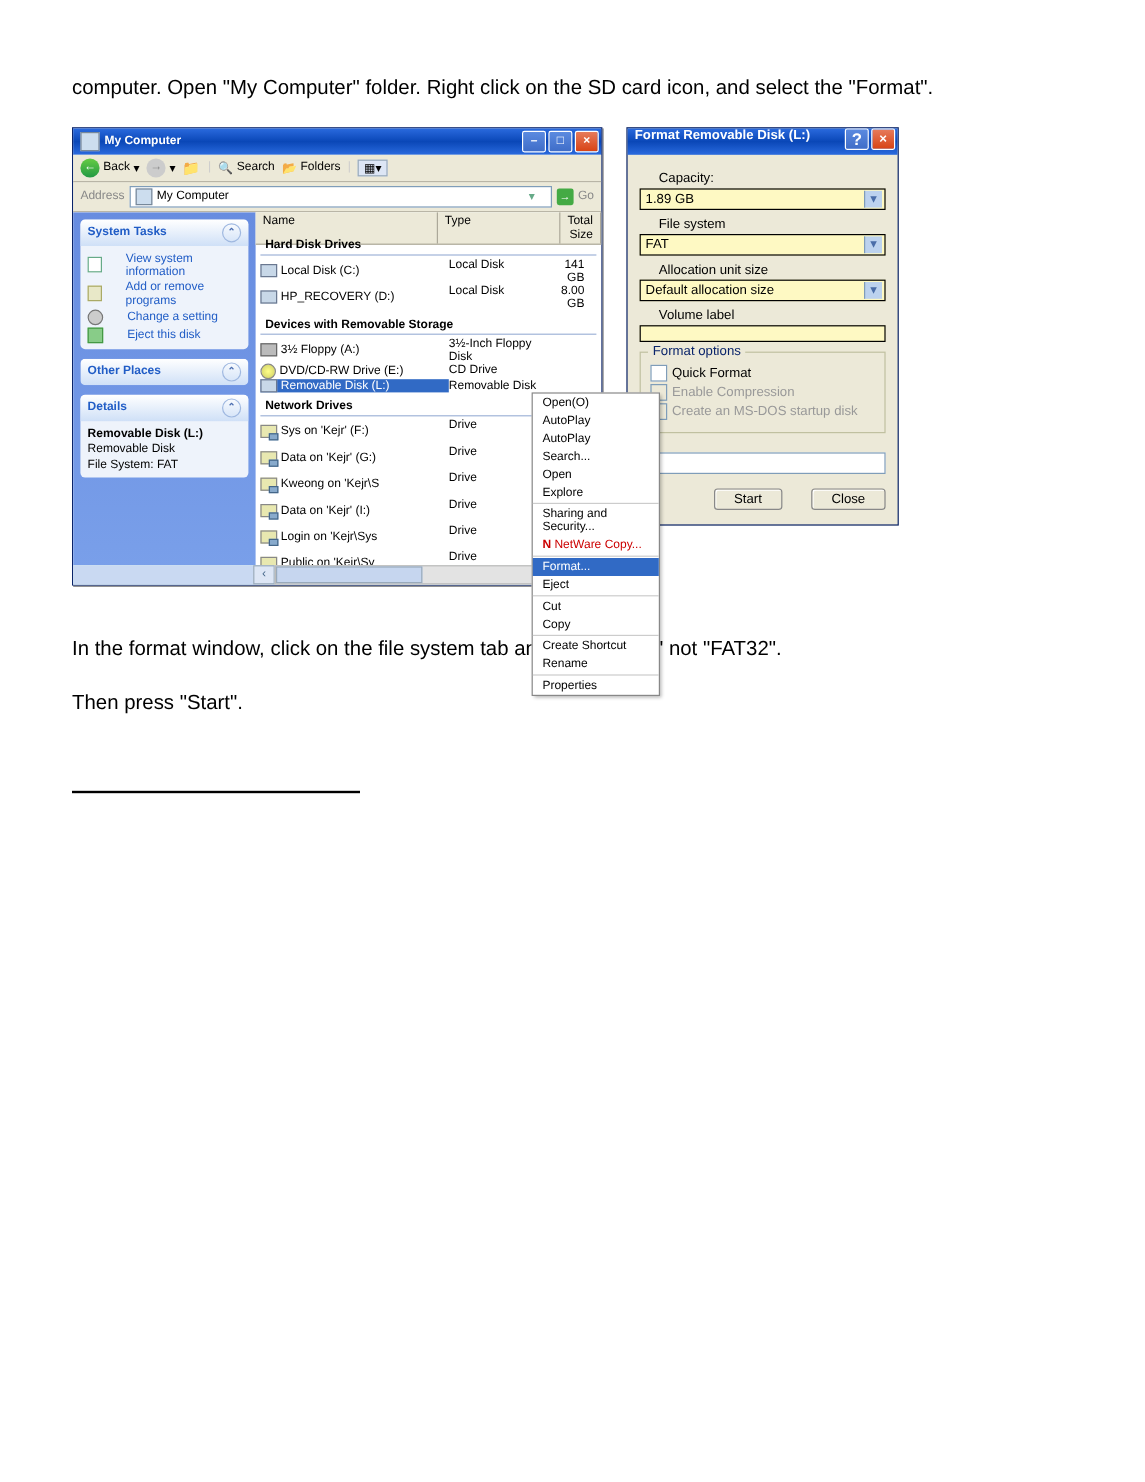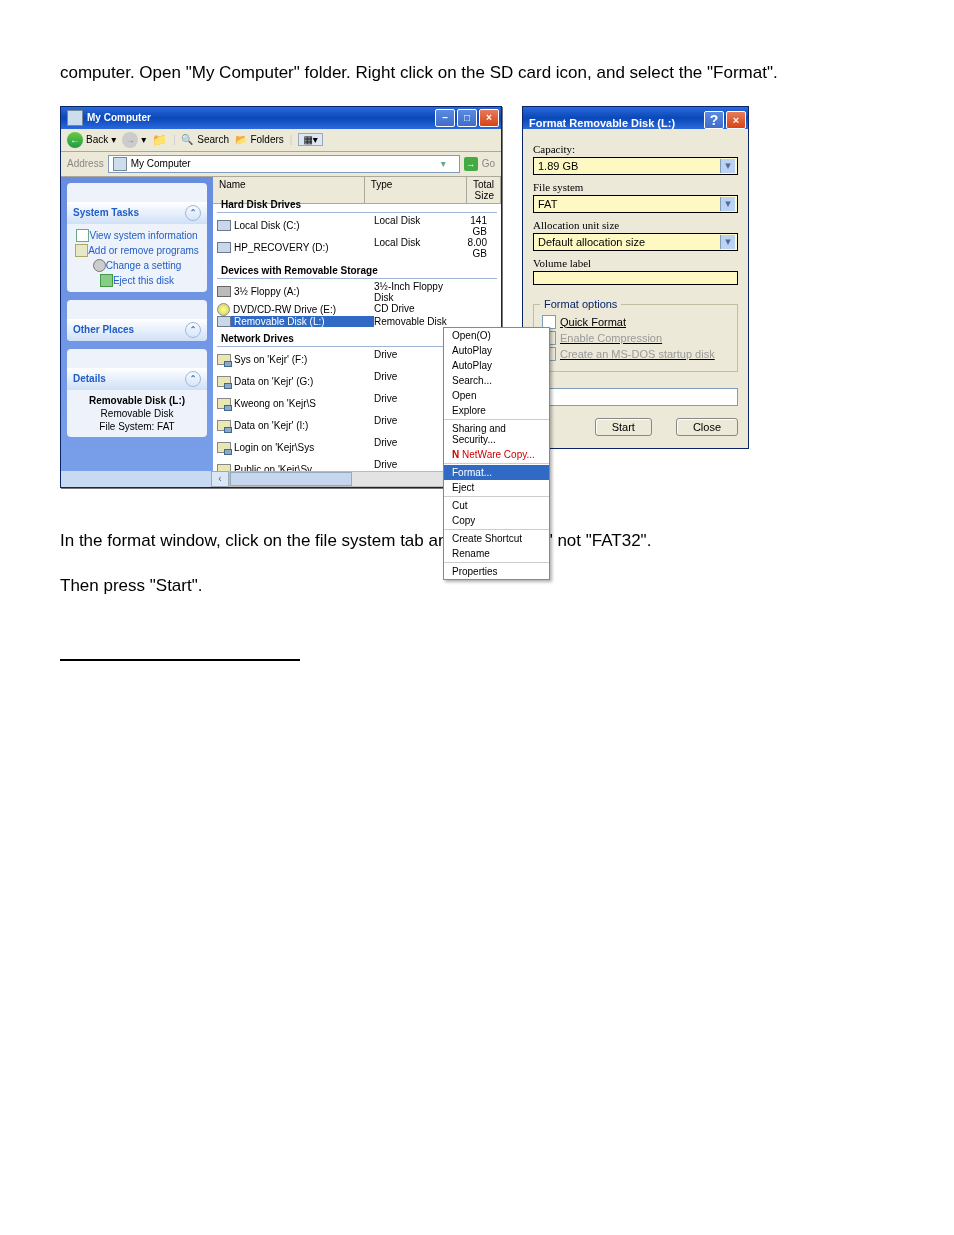--- a/index.html
+++ b/index.html
@@ -222,7 +222,7 @@
     color: #fff;
     height: 22px;
     display: flex;
-    align-items: flex-end;
+    align-items: flex-start;
     padding: 0 2px 0 6px;
     font-weight: bold;
   }

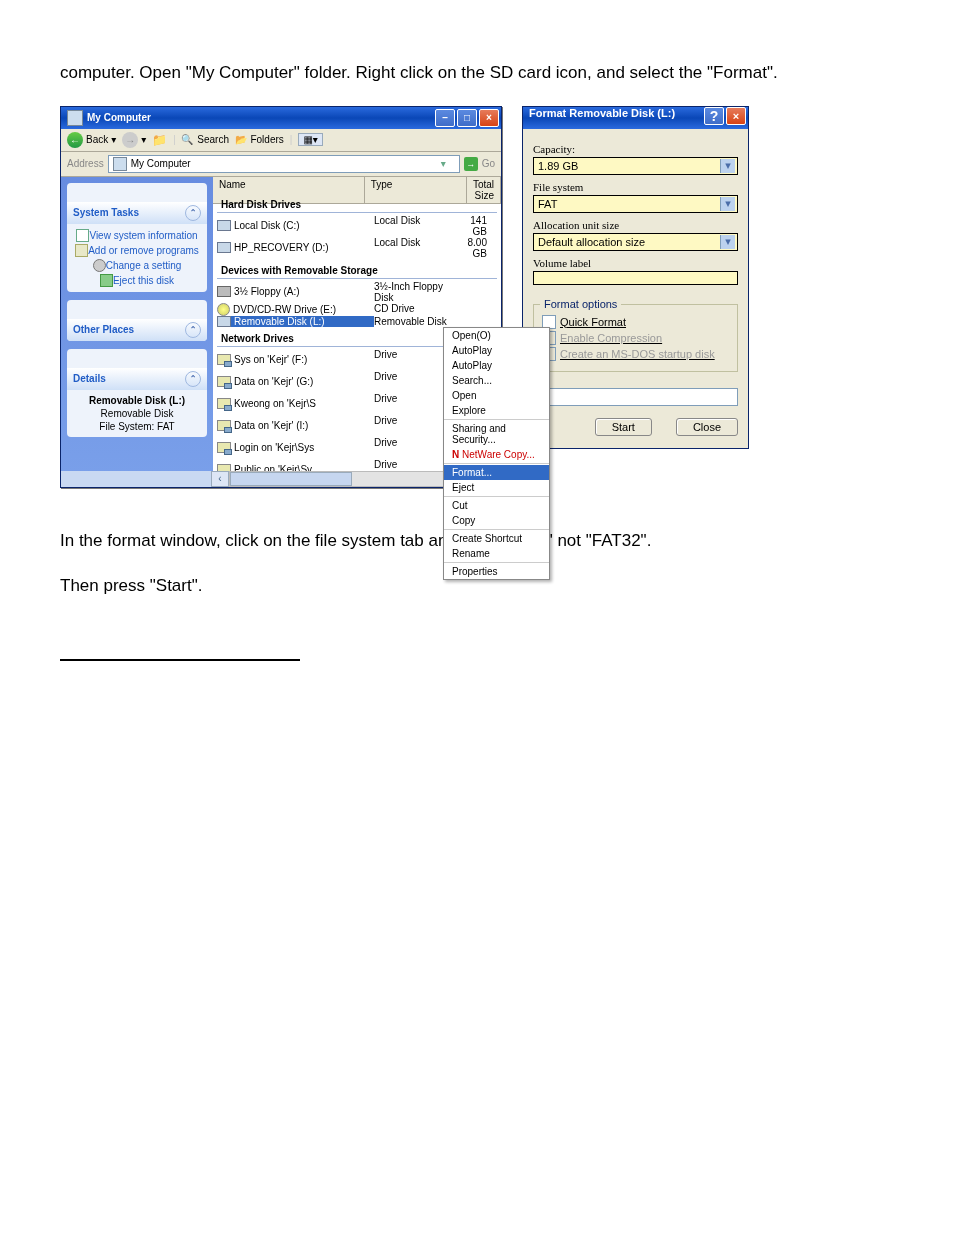--- a/index.html
+++ b/index.html
@@ -228,7 +228,7 @@
   }
   .fmt-titlebar .spacer{flex:1;}
   .fmt-body{padding:8px 10px 12px 10px;}
-  .fmt-label{margin:6px 0 2px 0;color:#000;font-family:Liberation Serif, serif;}
+  .fmt-label{margin:6px 0 2px 16px;color:#000;}
   .fmt-select, .fmt-input {
     width:100%; box-sizing:border-box;
     border:1px solid #000000; background:#fef9c3;

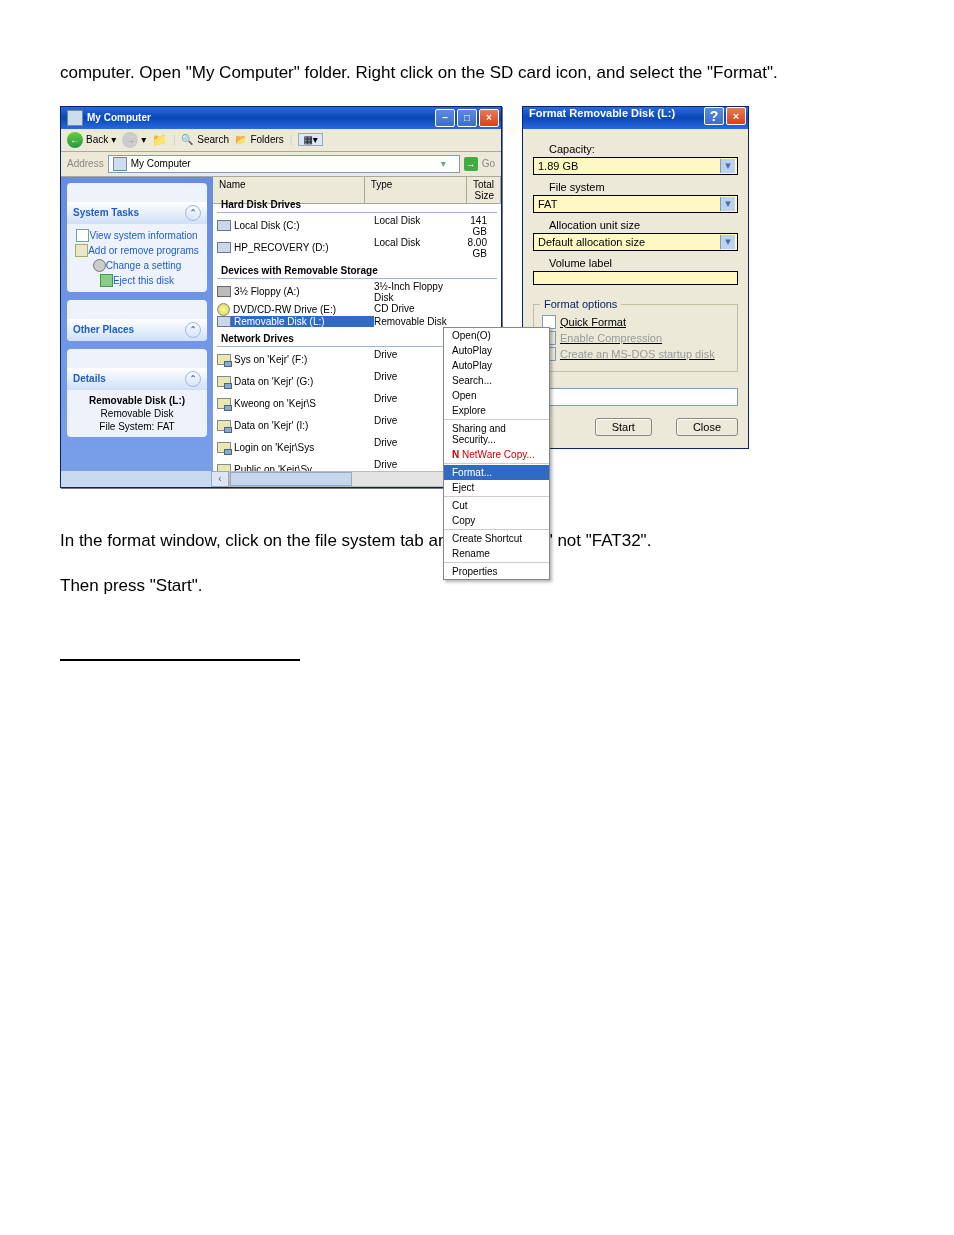--- a/index.html
+++ b/index.html
@@ -133,7 +133,6 @@
     display: flex;
     justify-content: space-between;
     align-items: center;
-    margin-top: 19px;
   }
   .side-panel-head .col-btn {
     width: 14px; height: 14px; border: 1px solid #9fb8e0; border-radius: 50%;

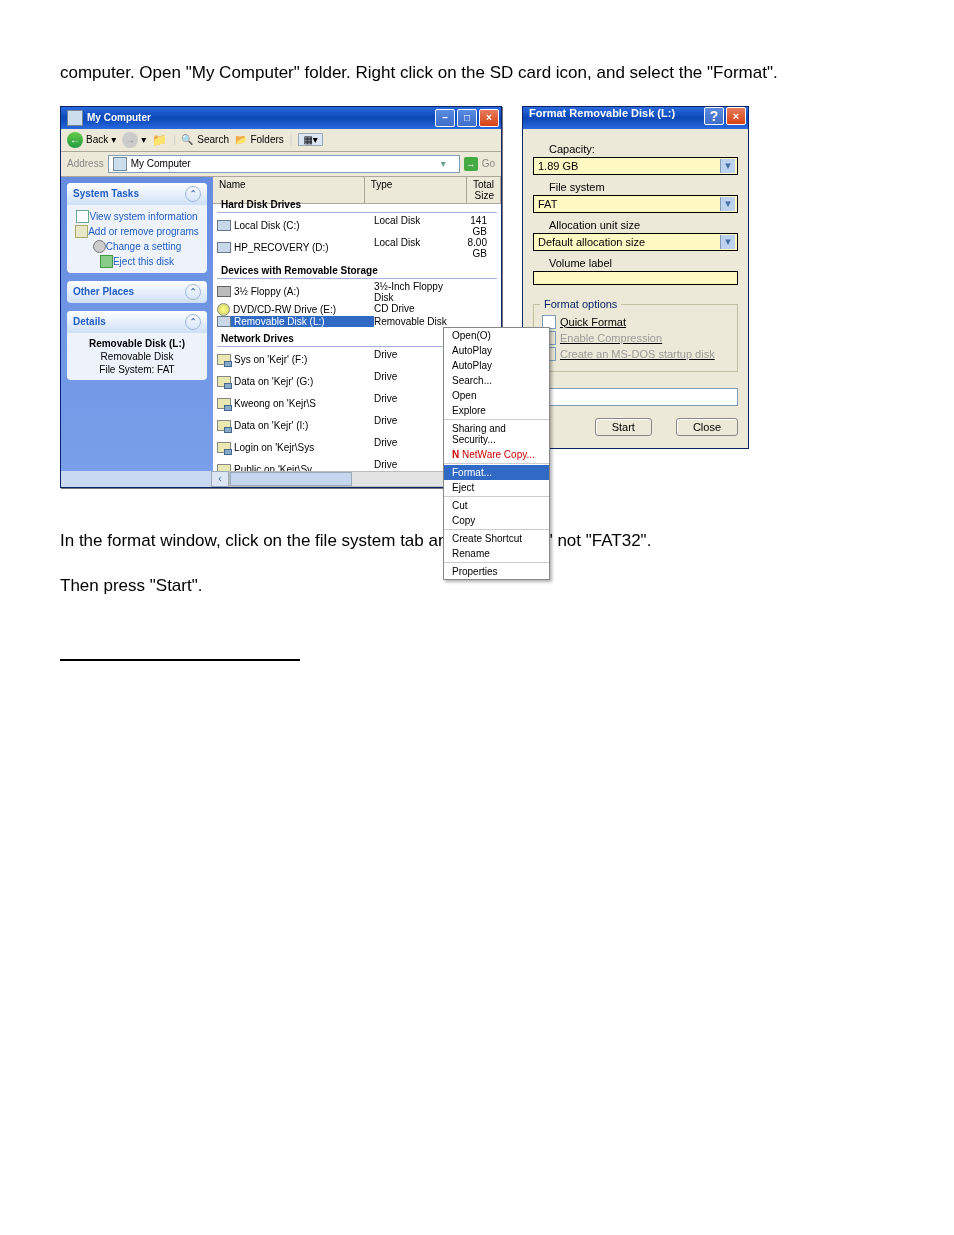--- a/index.html
+++ b/index.html
@@ -139,7 +139,7 @@
     display:inline-flex;align-items:center;justify-content:center;color:#4a6db0;font-size:8px;
   }
   .side-panel ul { list-style: none; margin: 0; padding: 4px 6px; }
-  .side-panel li { color: #215dc6; padding: 1px 0; display:flex; gap:0; align-items:center;justify-content:center;}
+  .side-panel li { color: #215dc6; padding: 1px 0; display:flex; gap:20px; align-items:center;}
   .side-panel .detail-plain { color:#000; }
   .mini-icon { width:11px; height:11px; display:inline-block; }
   .mi-doc { background:#fff;border:1px solid #6a8; }

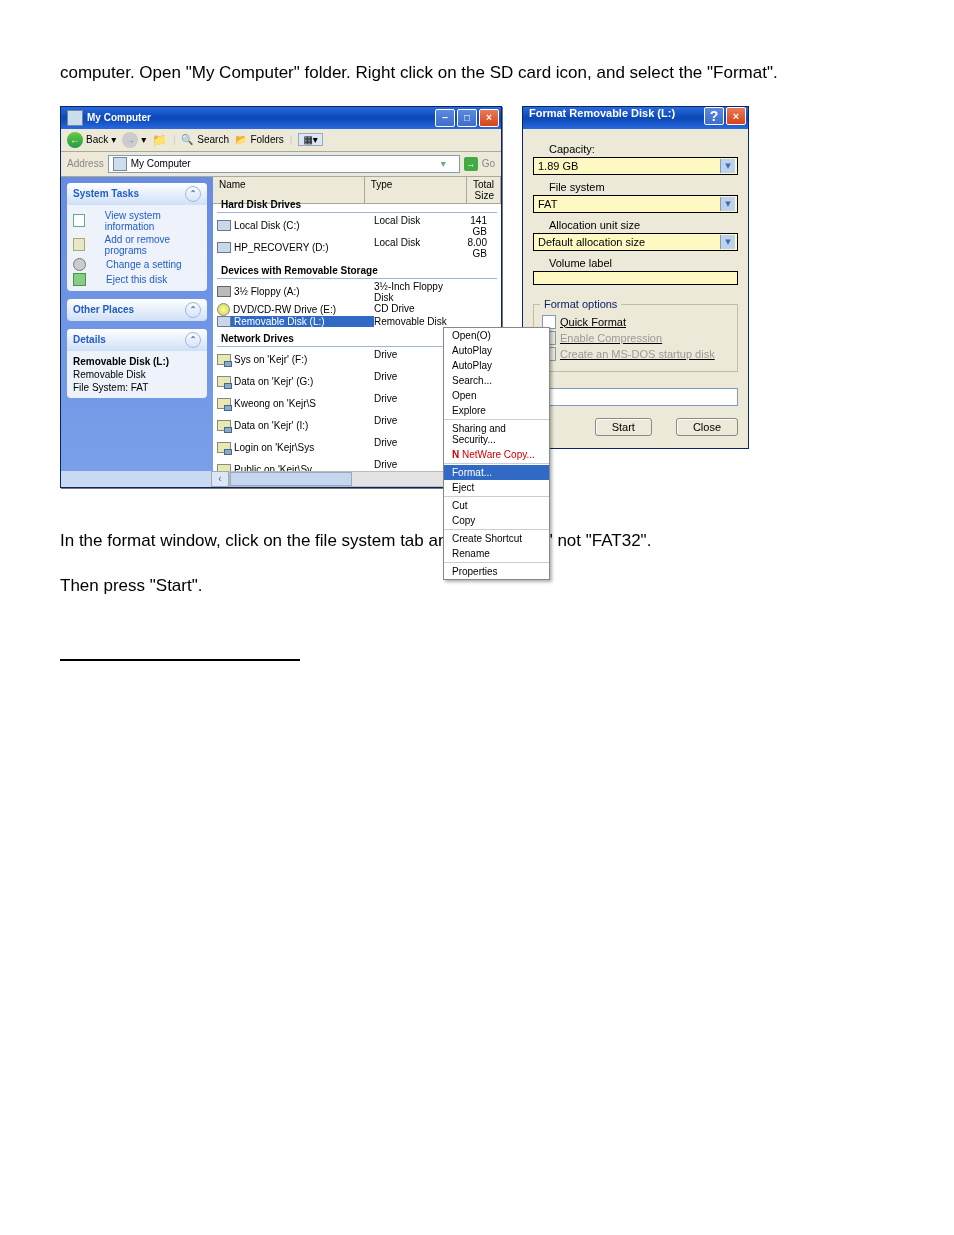--- a/index.html
+++ b/index.html
@@ -241,7 +241,7 @@
     border-left:1px solid #7f9db9;
   }
   .fmt-group {
-    border:1px solid #c0c0a0; padding:8px; margin-top:19px; position:relative;text-decoration:underline;
+    border:1px solid #c0c0a0; padding:8px; margin-top:8px; position:relative;
   }
   .fmt-group-title{
     position:absolute; top:-7px; left:6px; background:#ece9d8; padding:0 4px; color:#0a246a;

